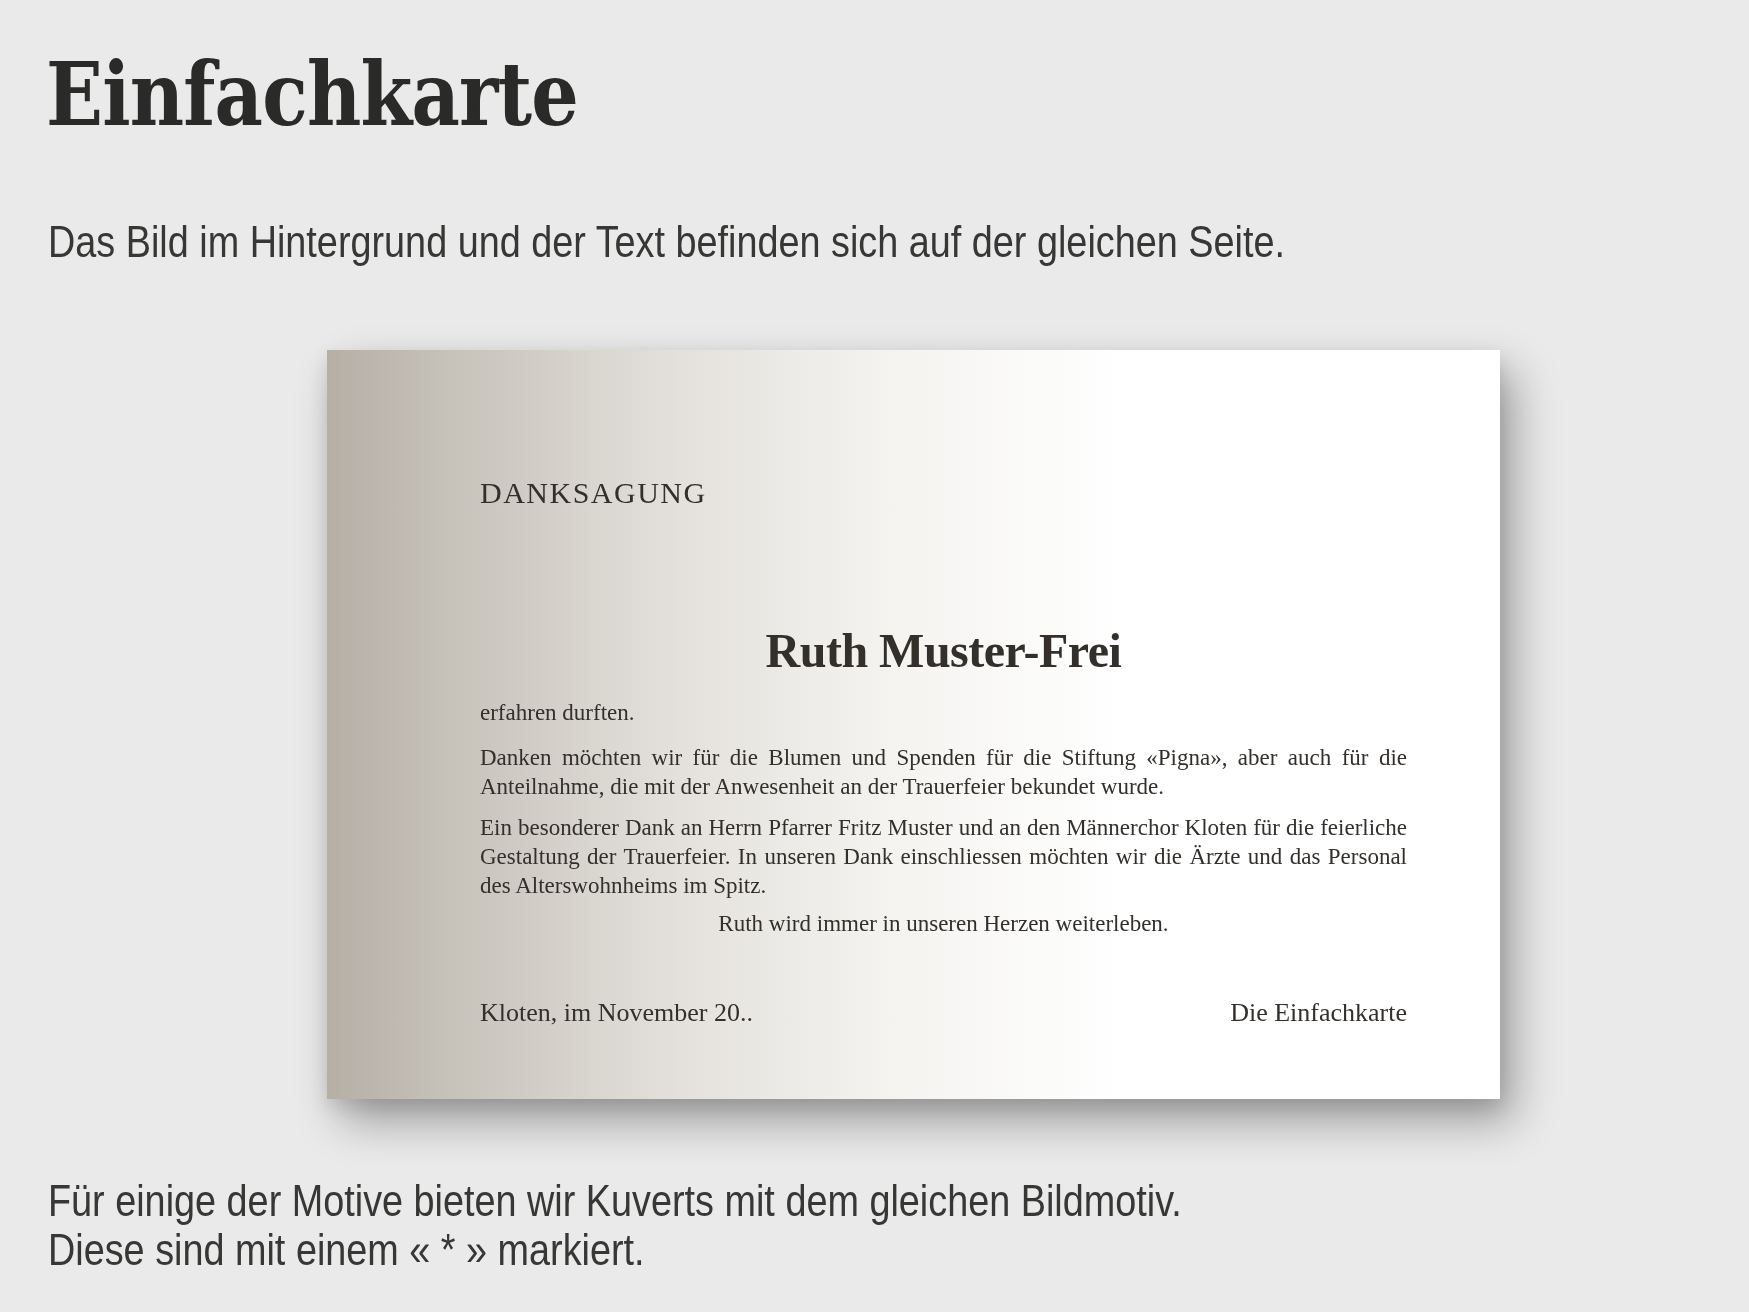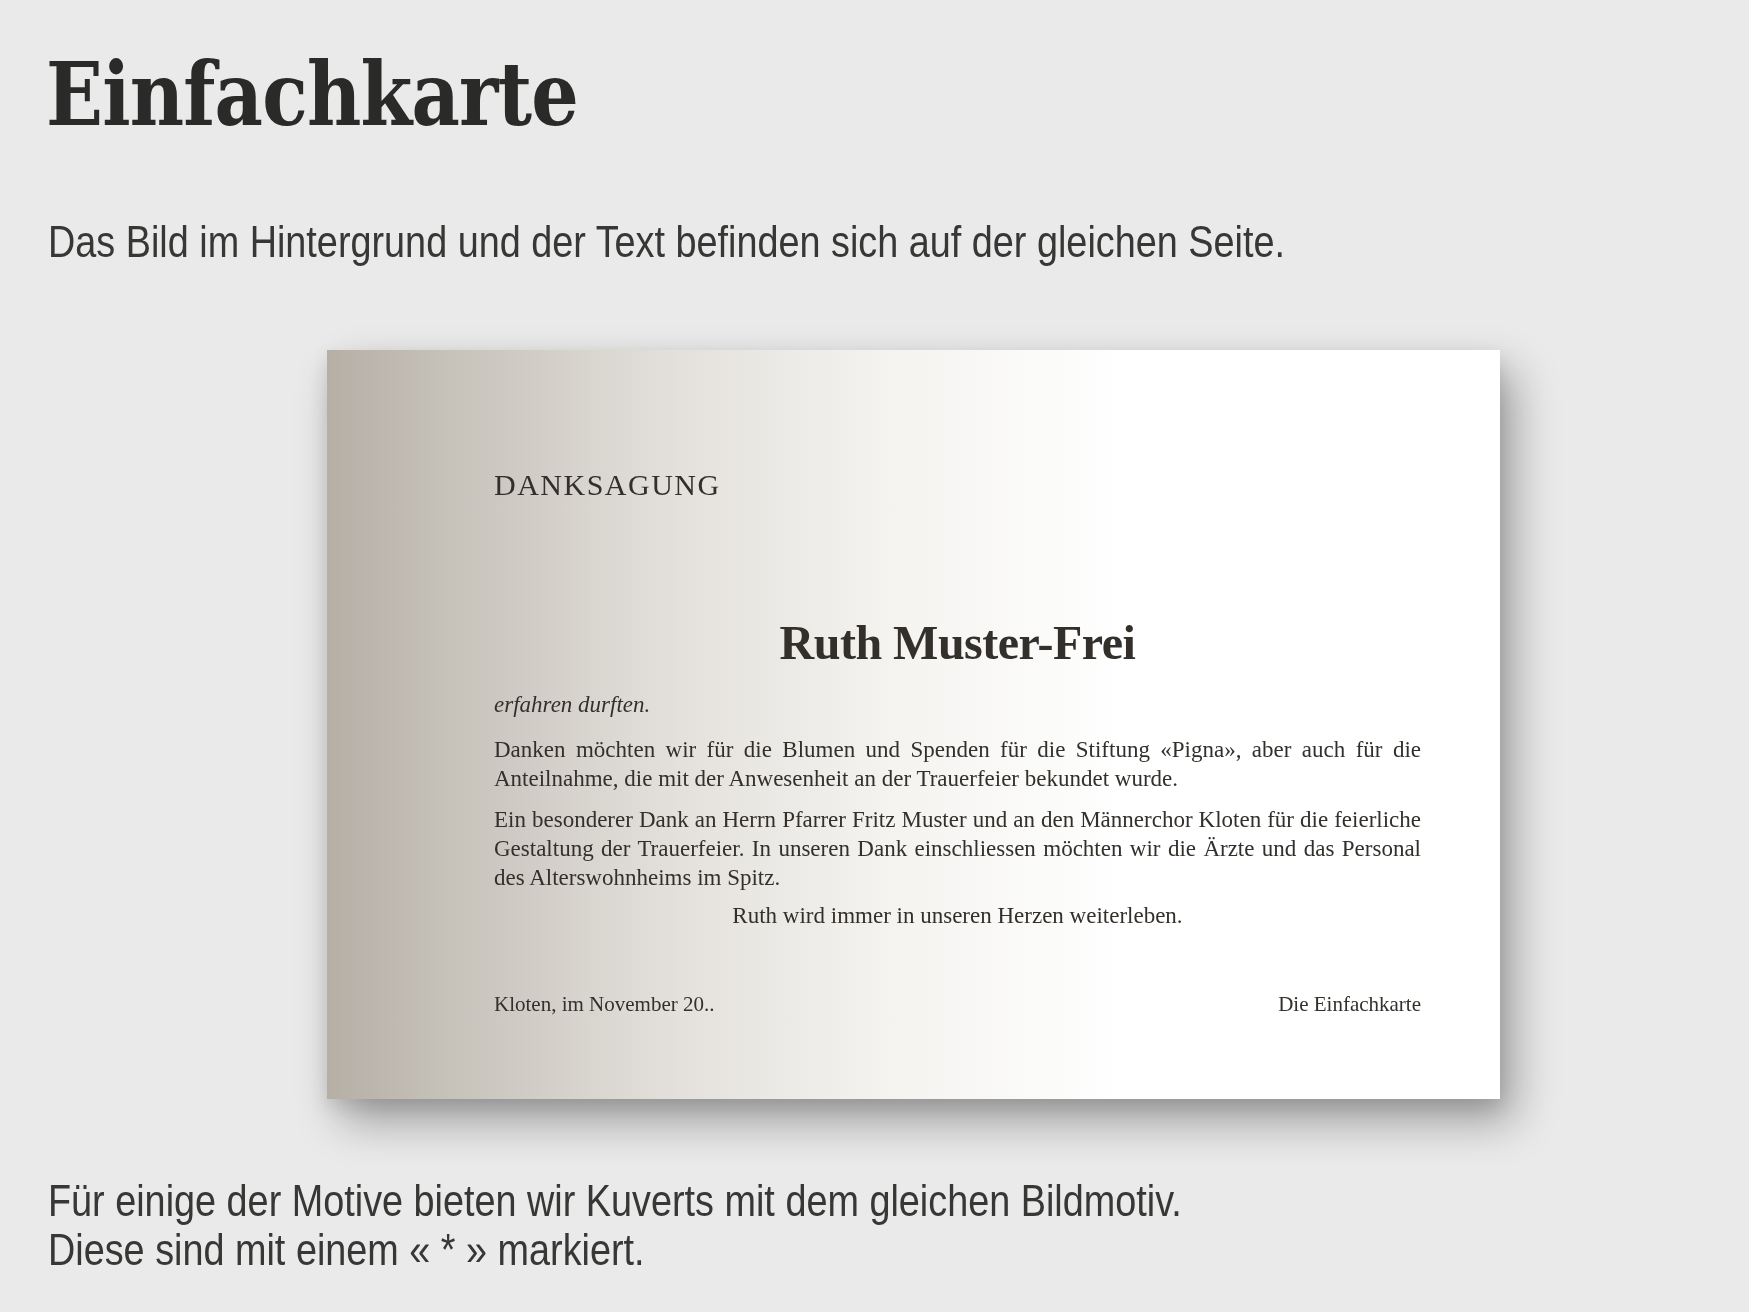--- a/index.html
+++ b/index.html
@@ -65,11 +65,10 @@
                 0 8px 18px rgba(0,0,0,0.10);
   }
   .card-inner {
-    position:absolute; left:153px; top:0;
+    position:absolute; left:153px; top:8px;
     width:927px; height:100%;
     font-family:"Liberation Serif", serif;
     color:var(--card_text);
-    margin-left:14px;
   }
   .card-heading {
     position:absolute; top:120px; left:0;

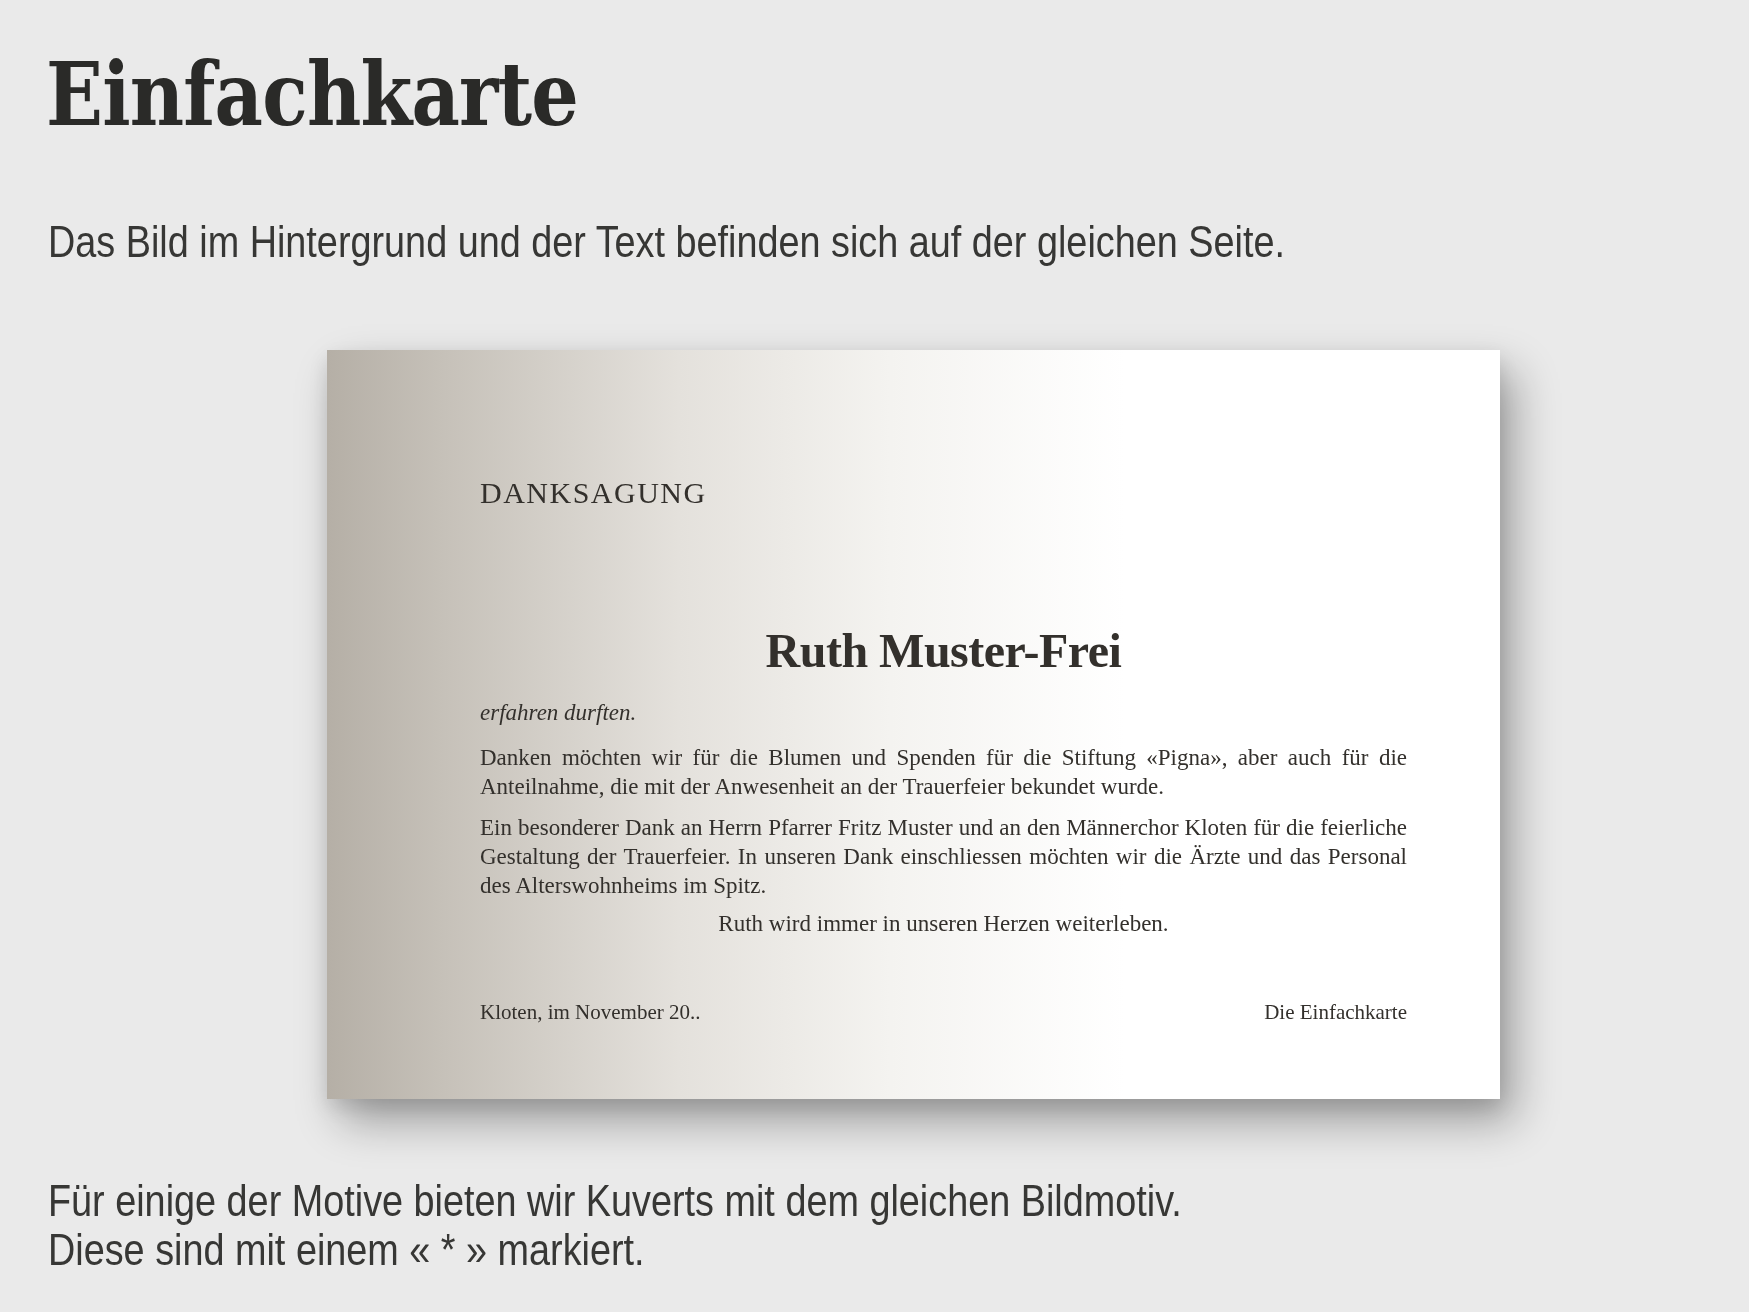--- a/index.html
+++ b/index.html
@@ -89,7 +89,7 @@
     text-align:center;
     letter-spacing:-0.5px;
   }
-  .p2 { top:340px; text-align:left;font-style:italic; }
+  .p2 { top:340px; text-align:left; }
   .p3 { top:385px; }
   .p4 { top:455px; }
   .p5 { top:551px; text-align:center; }

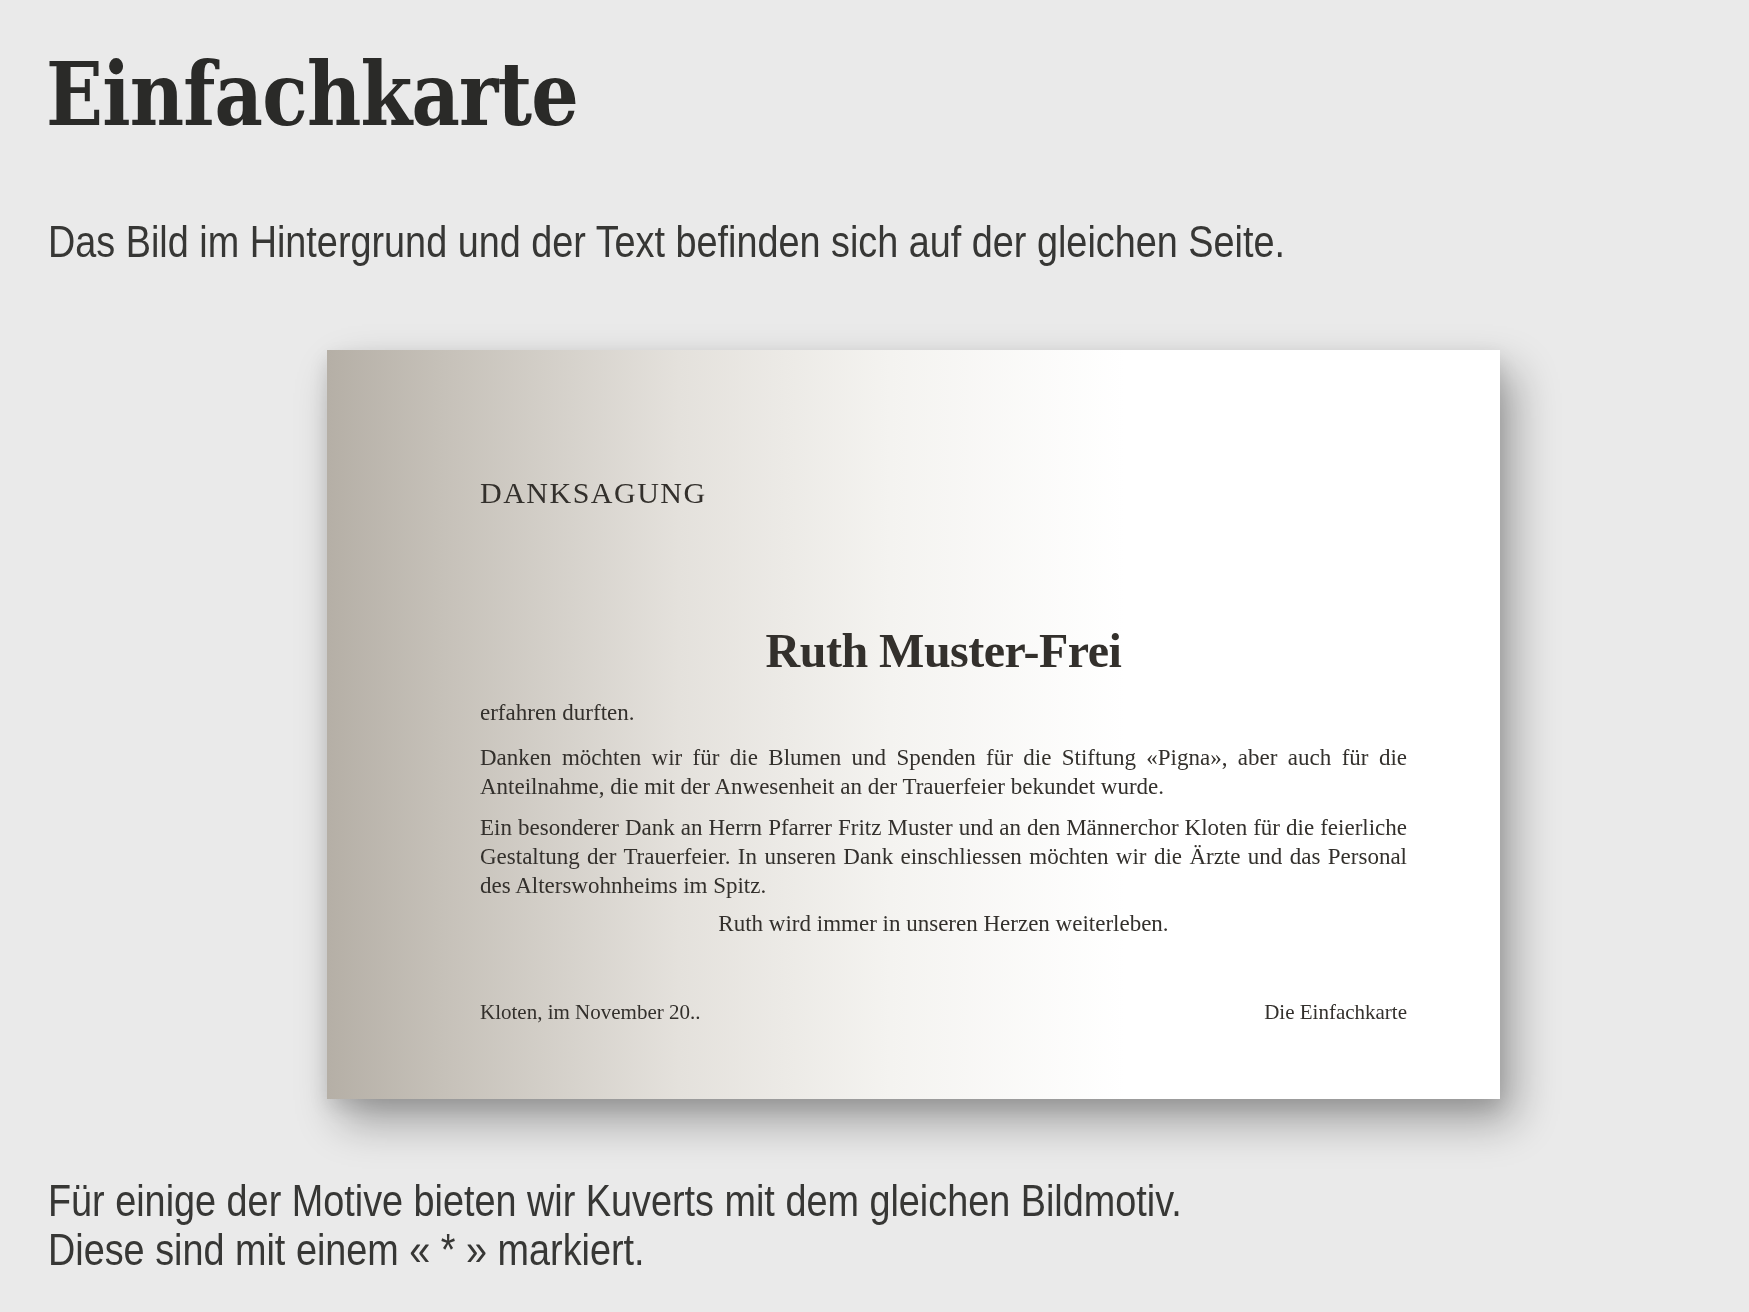--- a/index.html
+++ b/index.html
@@ -96,7 +96,7 @@
   .card-footer {
     position:absolute; top:640px; left:0; width:927px;
     display:flex; justify-content:space-between;
-    font-size:21px; line-height:29px;
+    font-size:26px; line-height:29px;
   }
 </style>
 </head>

